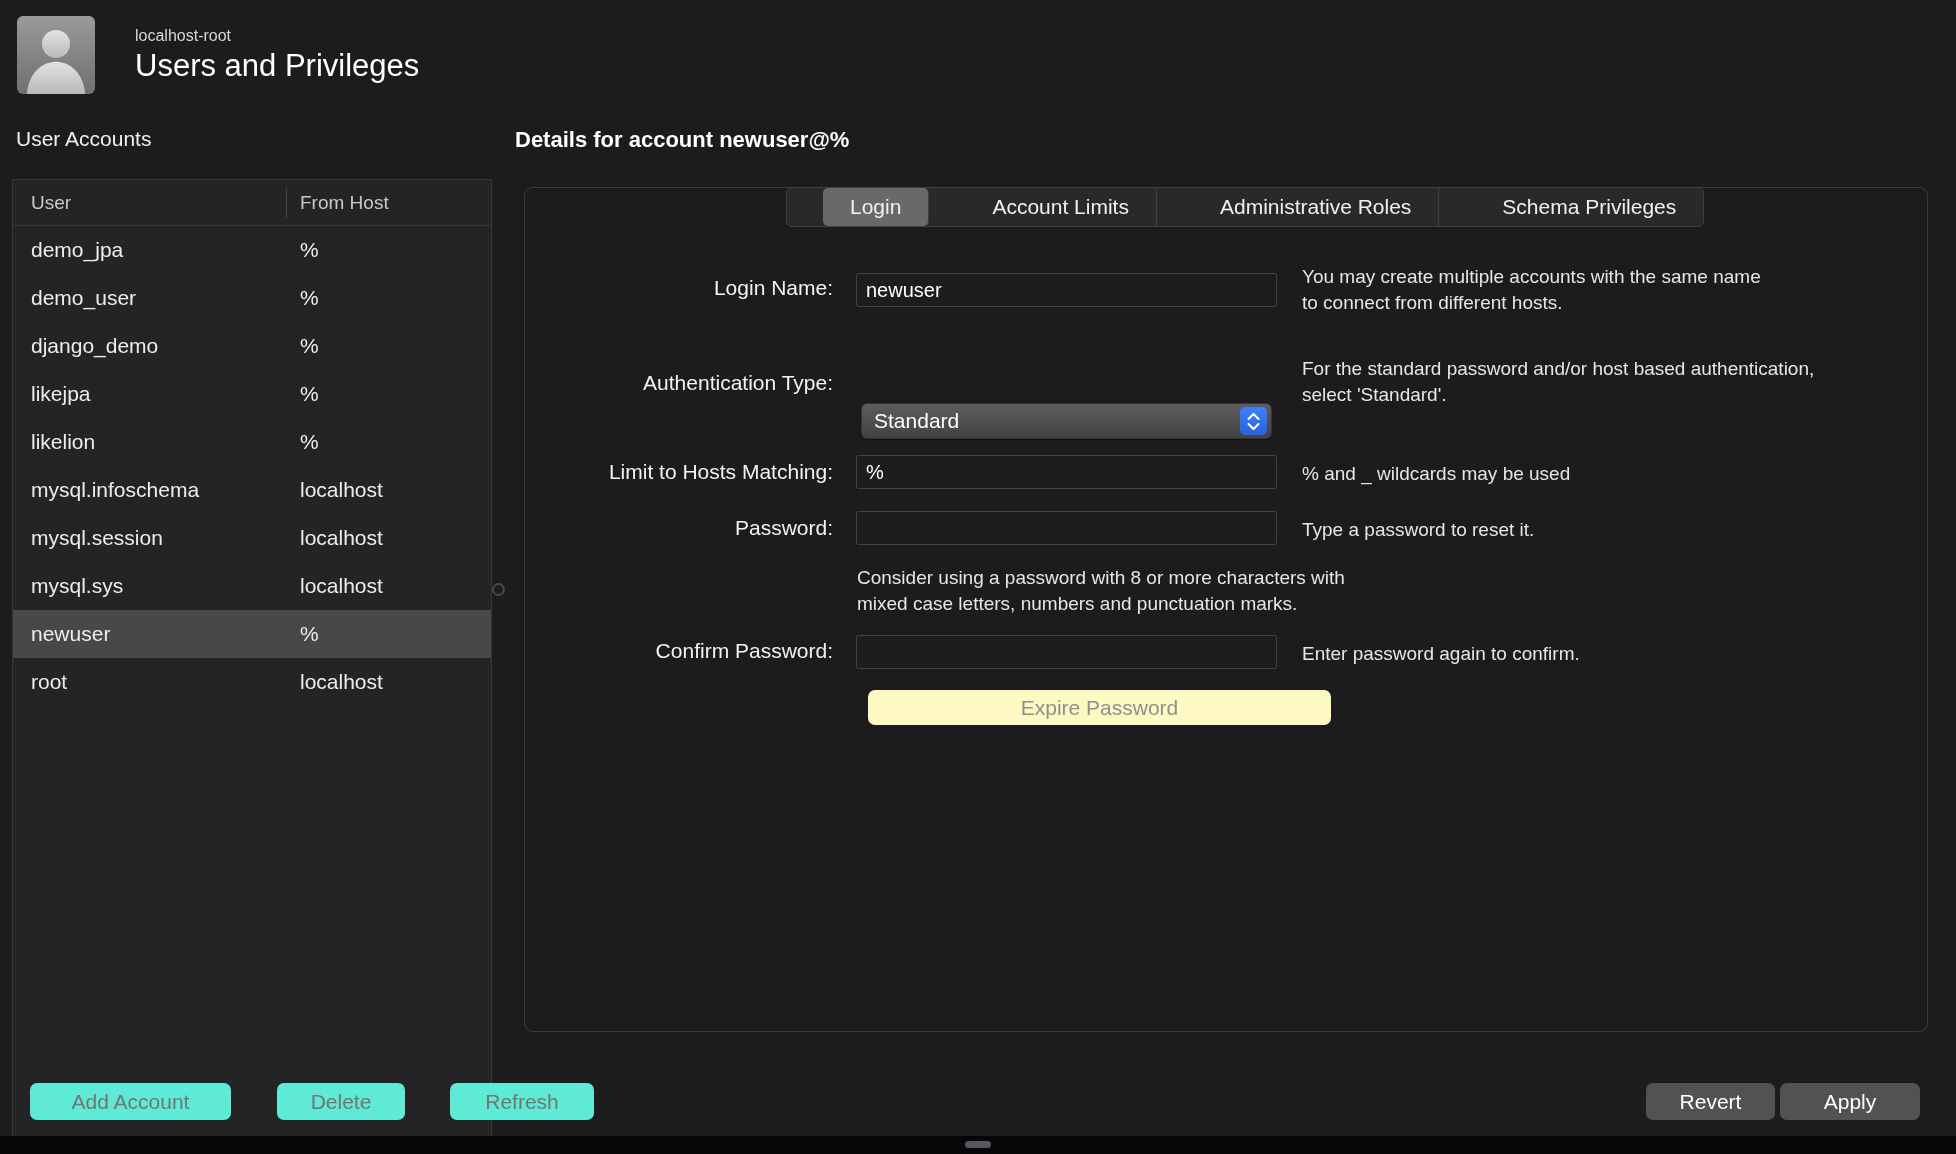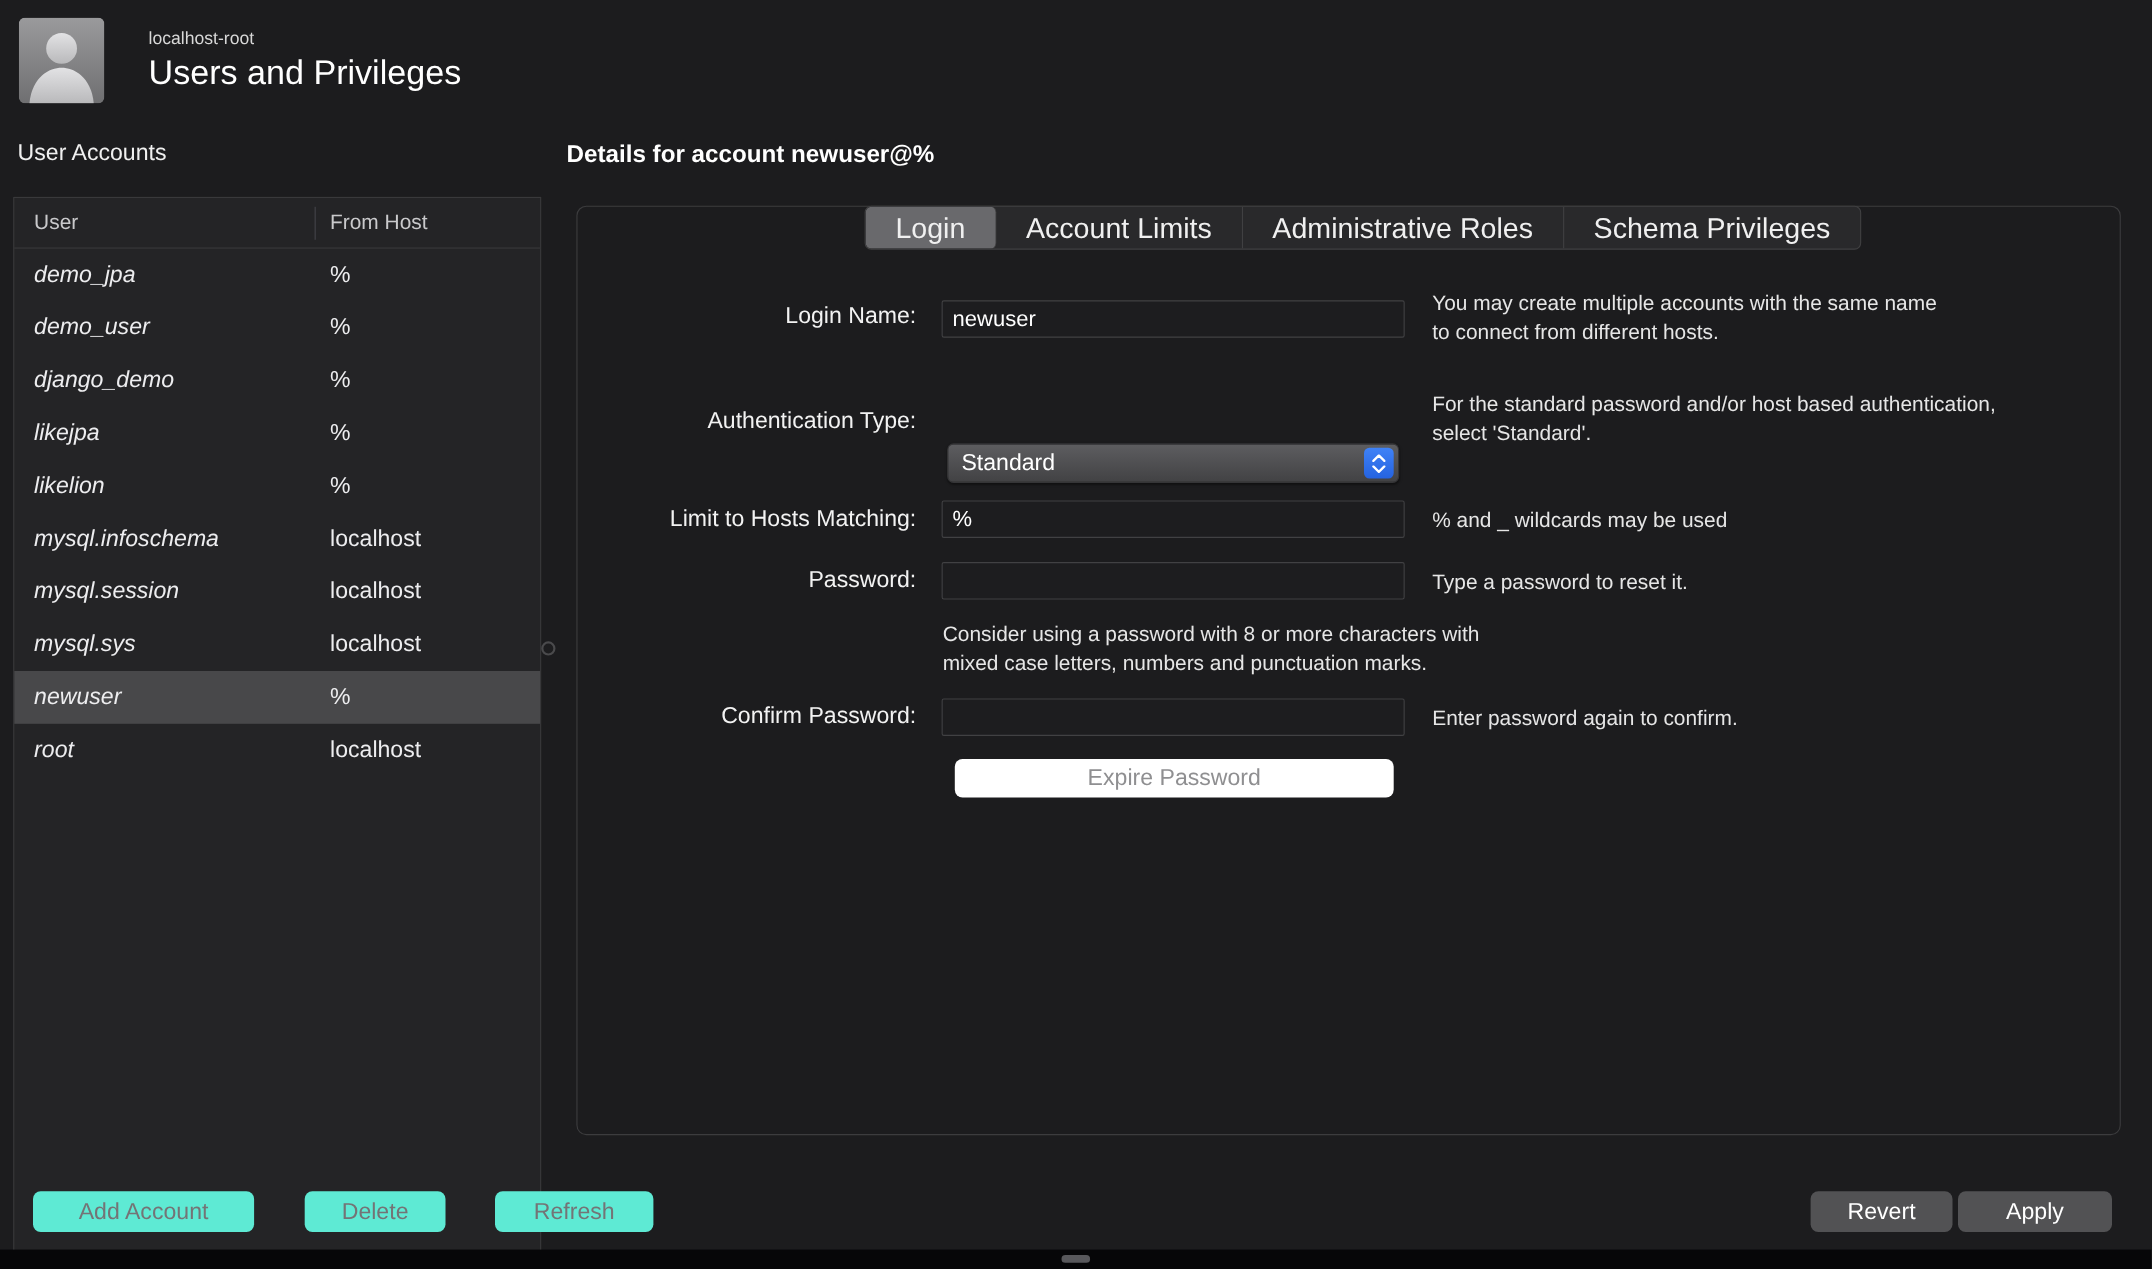--- a/index.html
+++ b/index.html
@@ -58,7 +58,7 @@
     background: #29292b; border: 1px solid #404042; border-radius: 6px;
     overflow: hidden; z-index: 2;
   }
-  .tab { padding: 0 27px; line-height: 38px; font-size: 26px; color: #f0f0f0; border-right: 1px solid #404042; }
+  .tab { padding: 0 27px; line-height: 38px; font-size: 21px; color: #f0f0f0; border-right: 1px solid #404042; margin-left: 36px; }
   .tab:last-child { border-right: none; }
   .tab.active { background: #69696c; border-radius: 5px; }
 

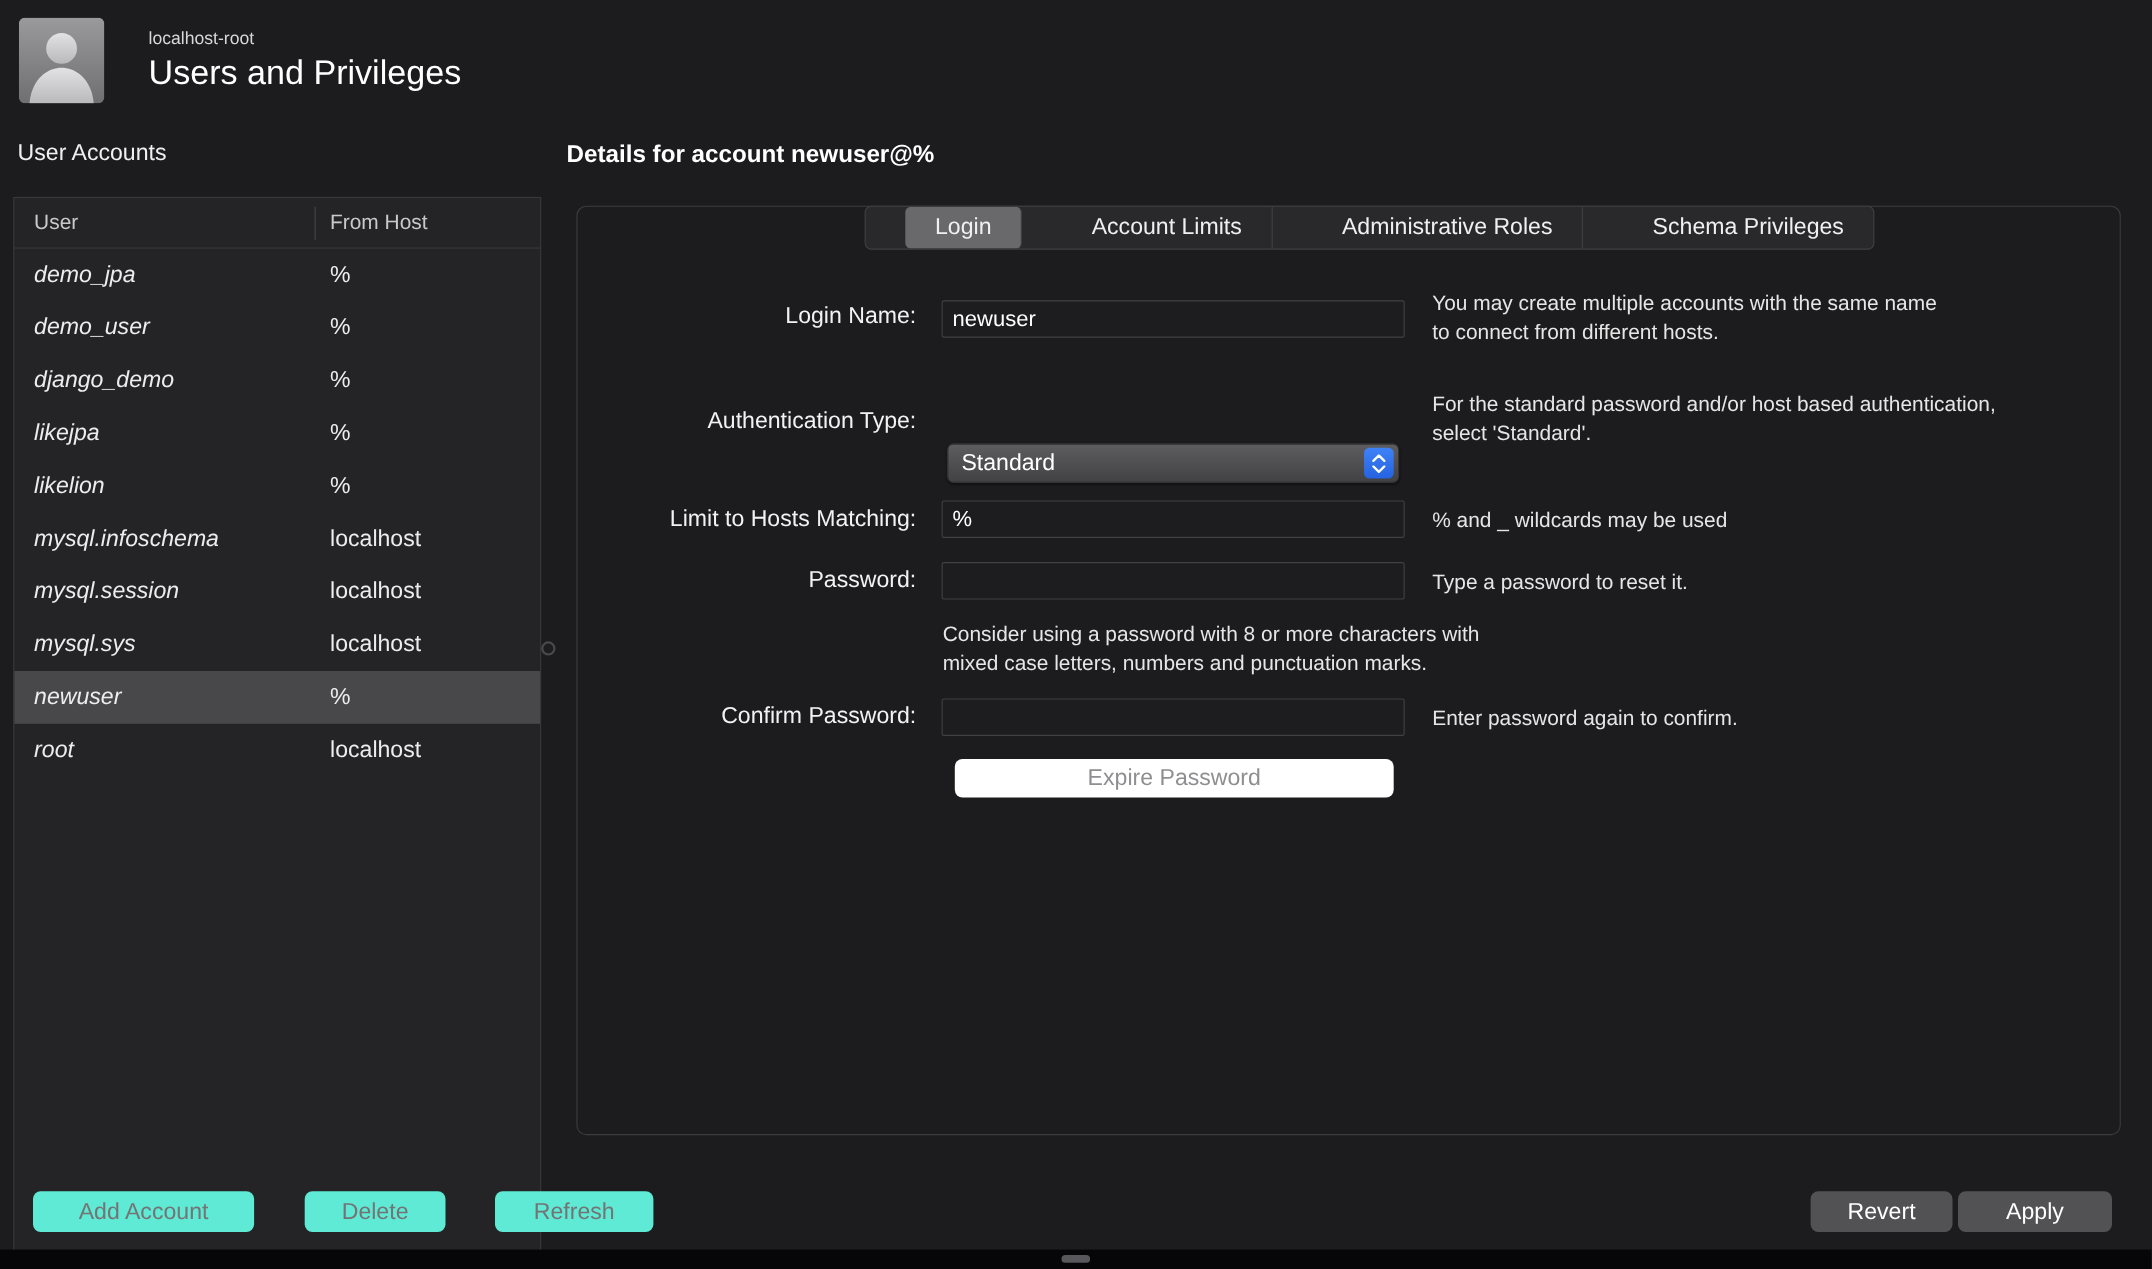--- a/index.html
+++ b/index.html
@@ -28,7 +28,7 @@
   .th-host { padding-left: 13px; }
   .trow { height: 48px; display: flex; align-items: center; font-size: 21px; color: #ededef; cursor: default; }
   .trow.selected { background: #48484a; }
-  .trow .c1 { width: 274px; padding-left: 18px; font-style: italic; }
+  .trow .c1 { width: 274px; padding-left: 18px; }
   .trow .c2 { padding-left: 13px; }
 
   

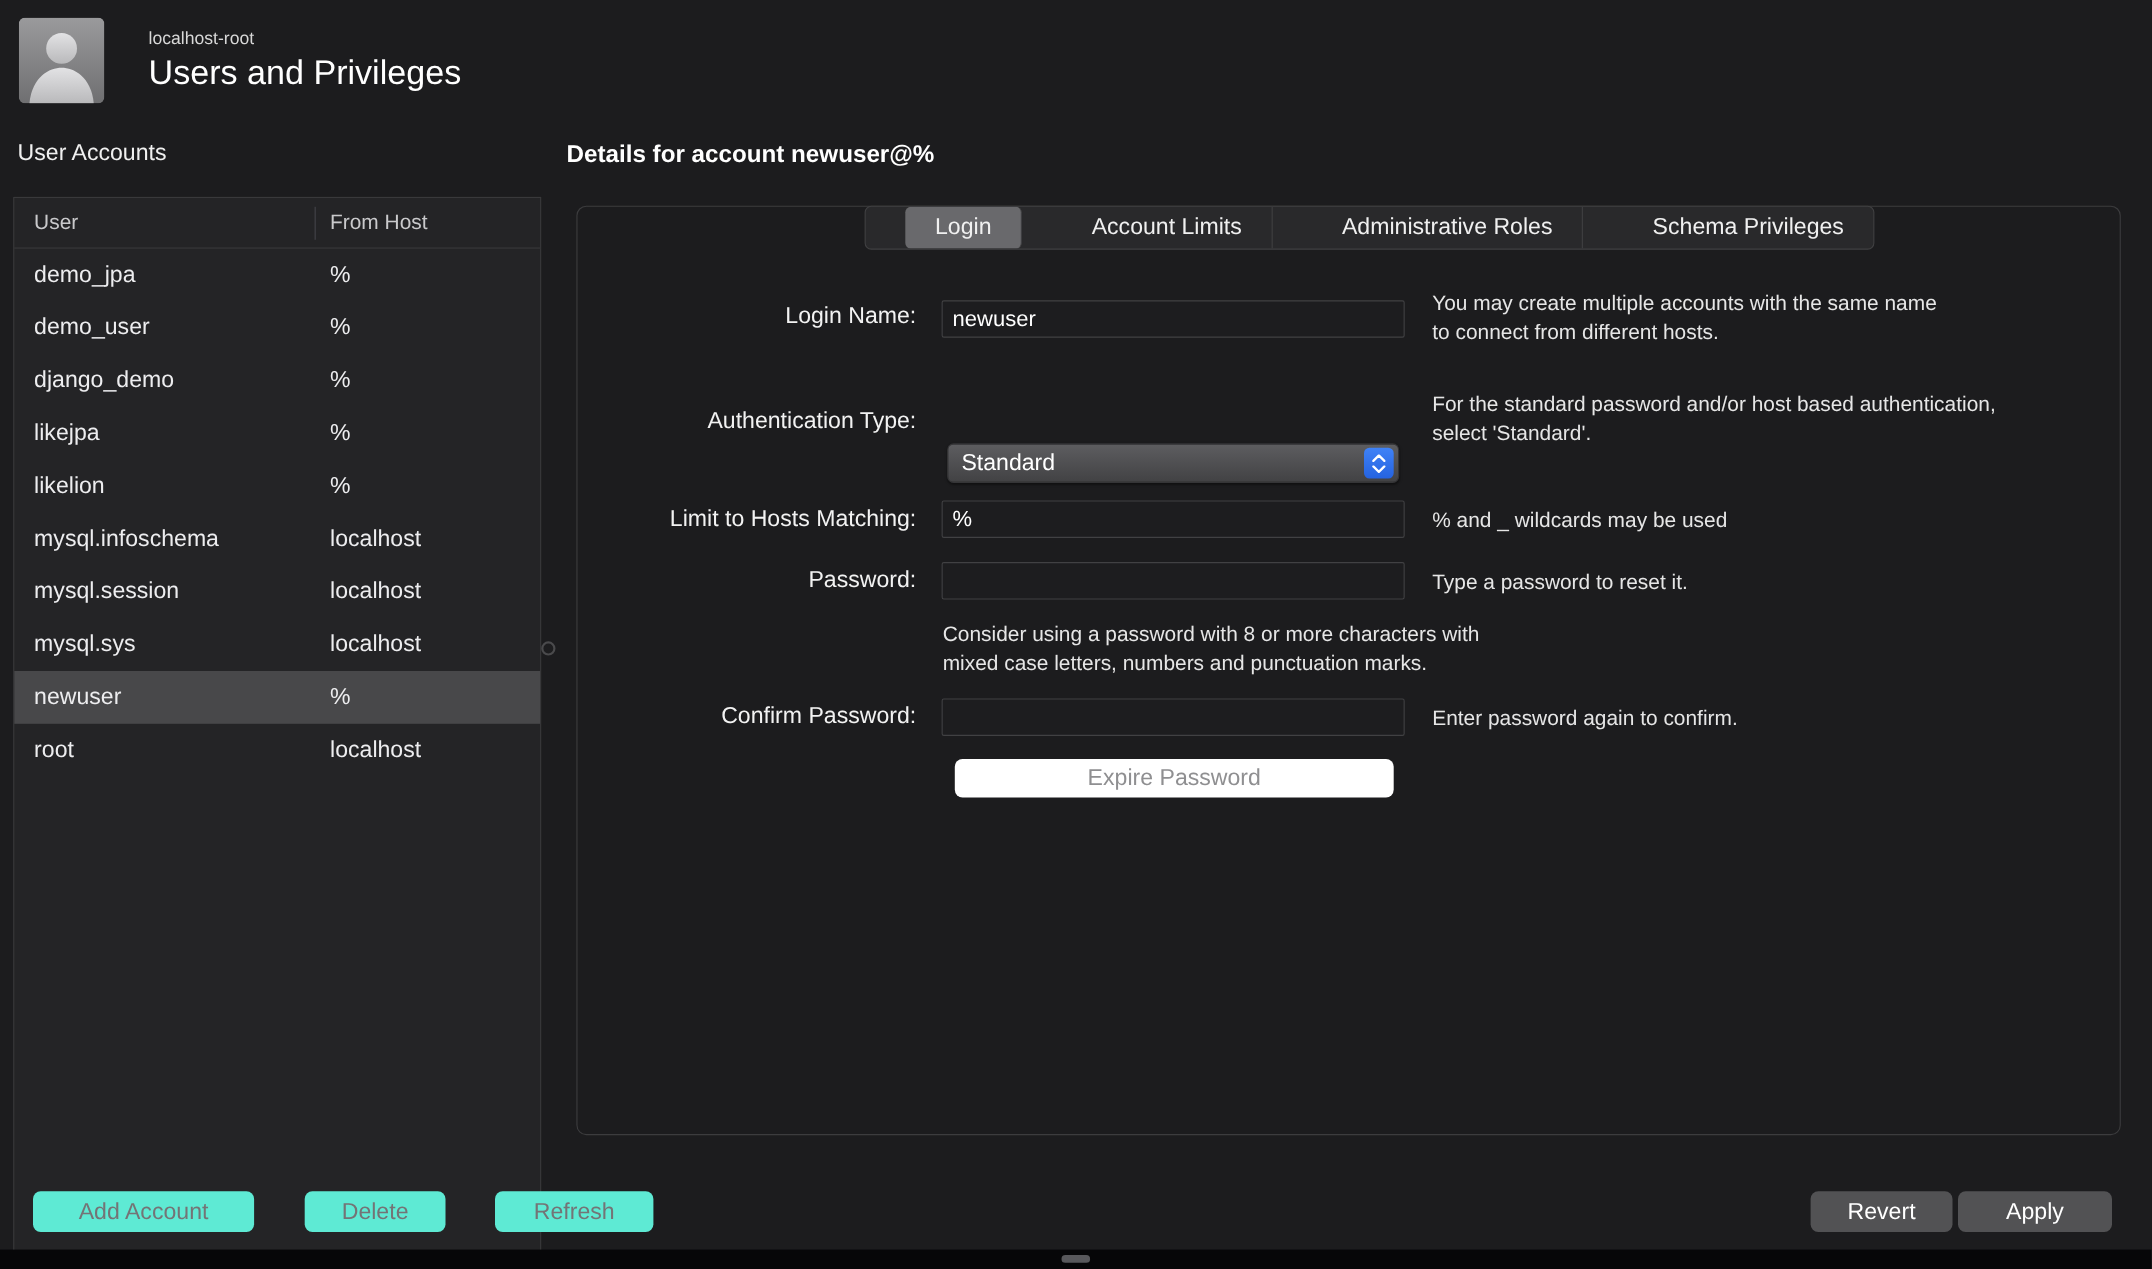--- a/index.html
+++ b/index.html
@@ -97,8 +97,8 @@
   }
 
   #btn-expire {
-    left: 868px; top: 690px; width: 399px; height: 35px;
-    background: #ffffff; color: #8f8f91;
+    left: 868px; top: 690px; width: 463px; height: 35px;
+    background: #fef9c3; color: #8f8f91;
   }
 
   .hint { font-size: 19px; color: #e6e6e6; line-height: 26px; white-space: pre-line; left: 1302px; }

